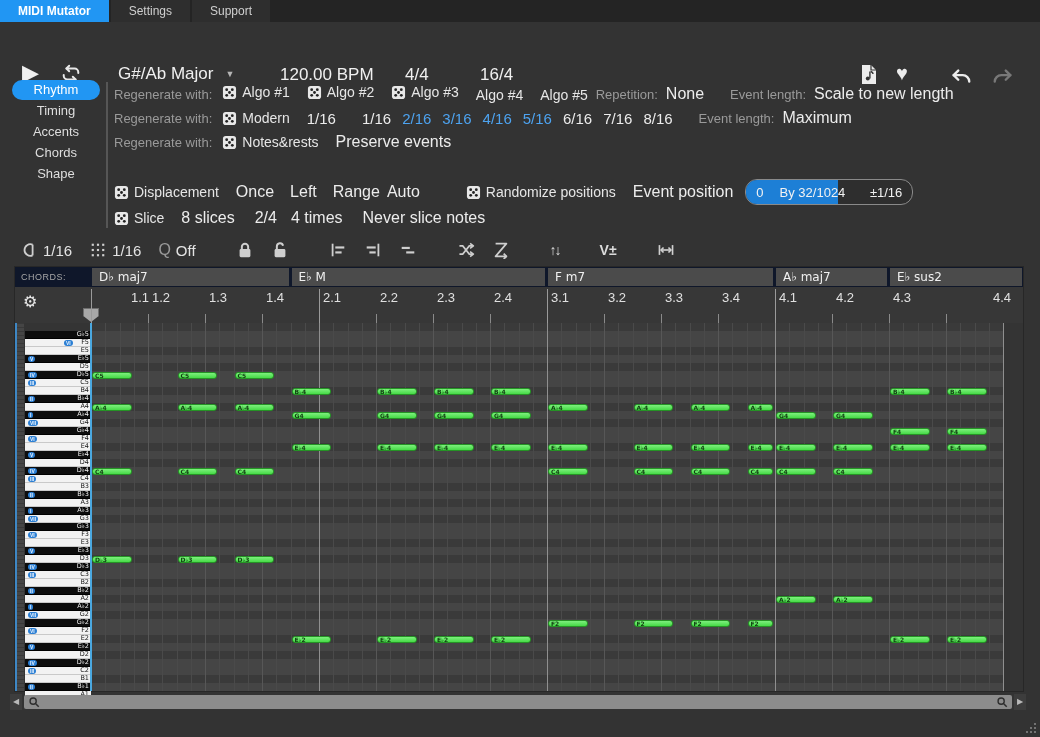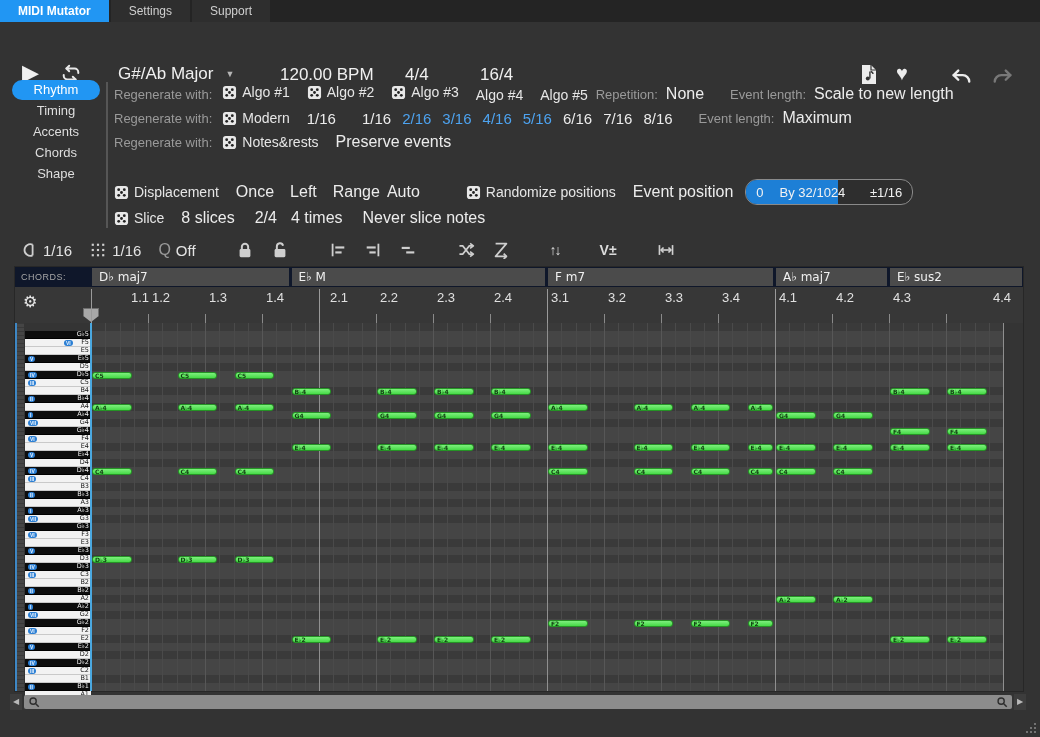--- a/index.html
+++ b/index.html
@@ -448,7 +448,7 @@
         <div class="tl-tick" style="left: 247px;"></div>
         <div class="tl-label" style="left: 251px;">1.4</div>
         <div class="tl-bar" style="left: 304px;"></div>
-        <div class="tl-label" style="left: 315px;">2.1</div>
+        <div class="tl-label" style="left: 308px;">2.1</div>
         <div class="tl-tick" style="left: 361px;"></div>
         <div class="tl-label" style="left: 365px;">2.2</div>
         <div class="tl-tick" style="left: 418px;"></div>

